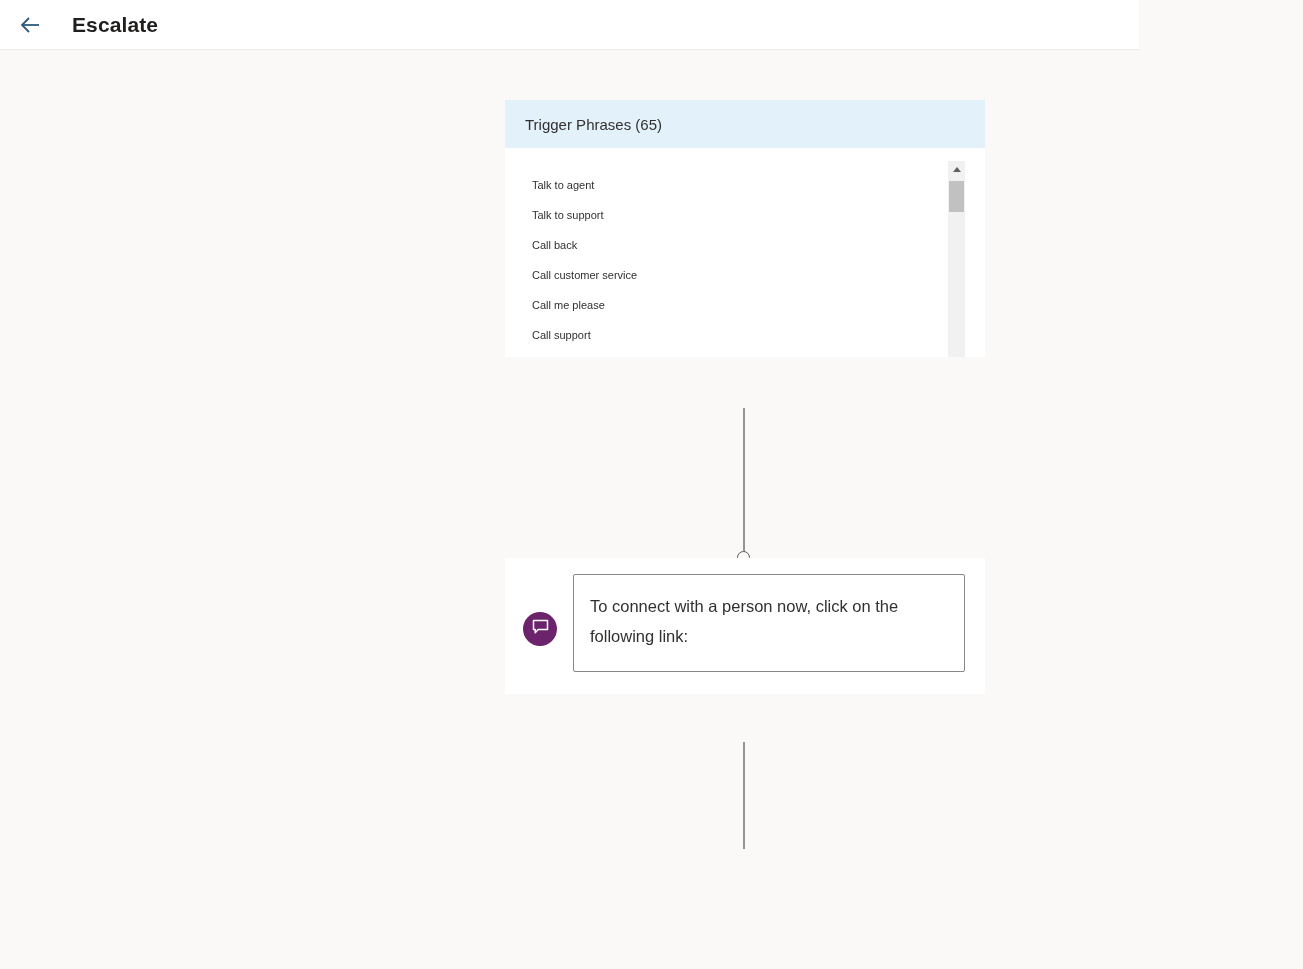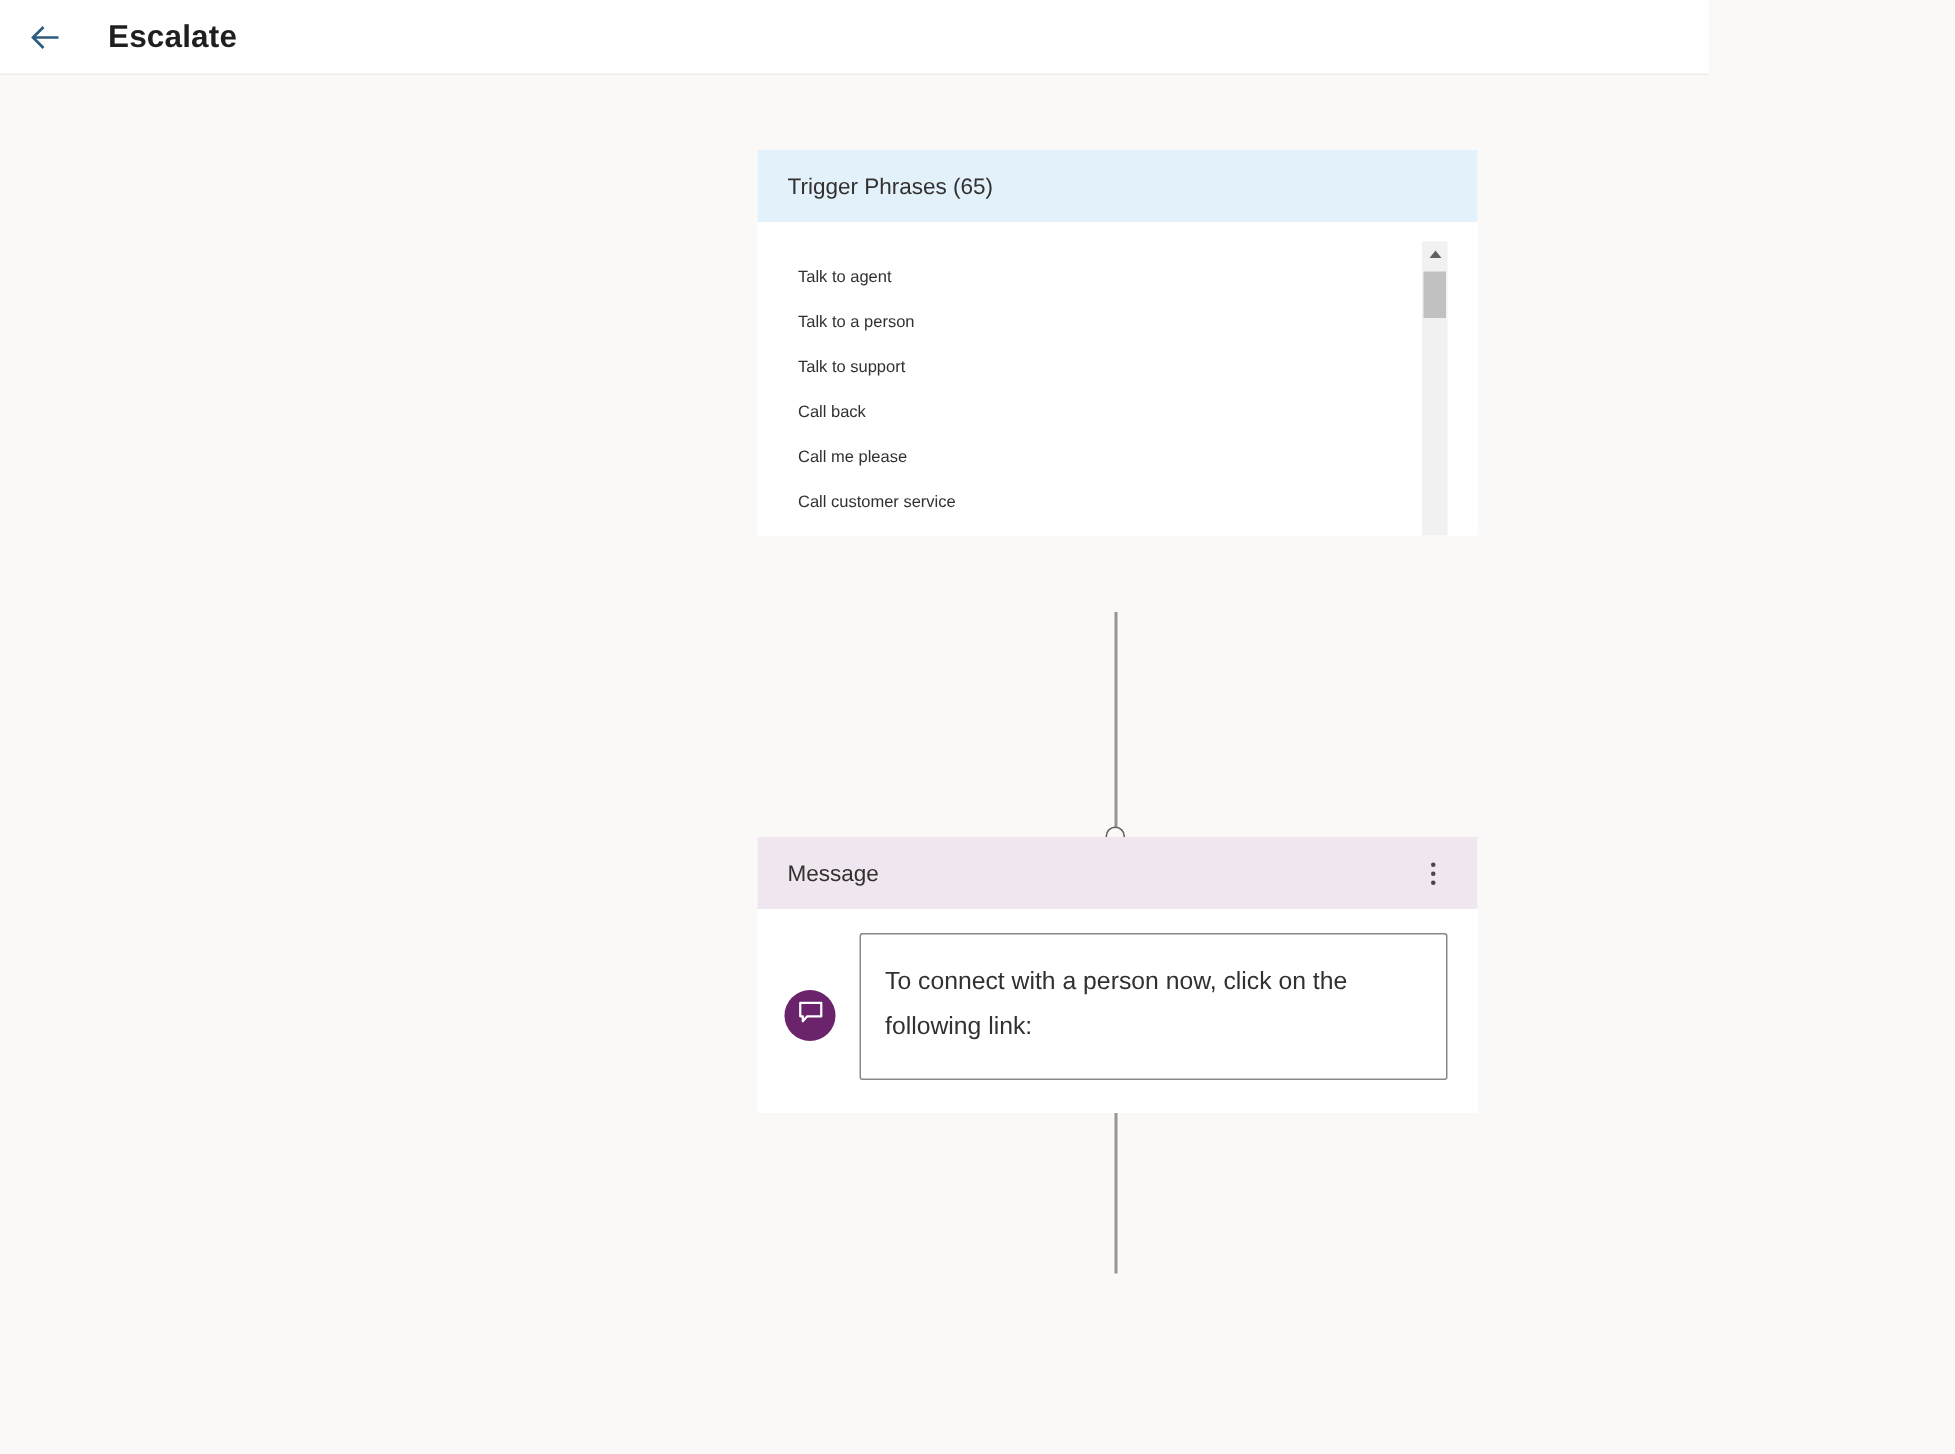--- a/index.html
+++ b/index.html
@@ -293,7 +293,6 @@
     <div class="phrase-area">
       <ul class="phrase-list">
         <li>Talk to agent</li>
-        <li>Talk to a person</li>
         <li>Talk to support</li>
         <li>Call back</li>
         <li>Call me please</li>

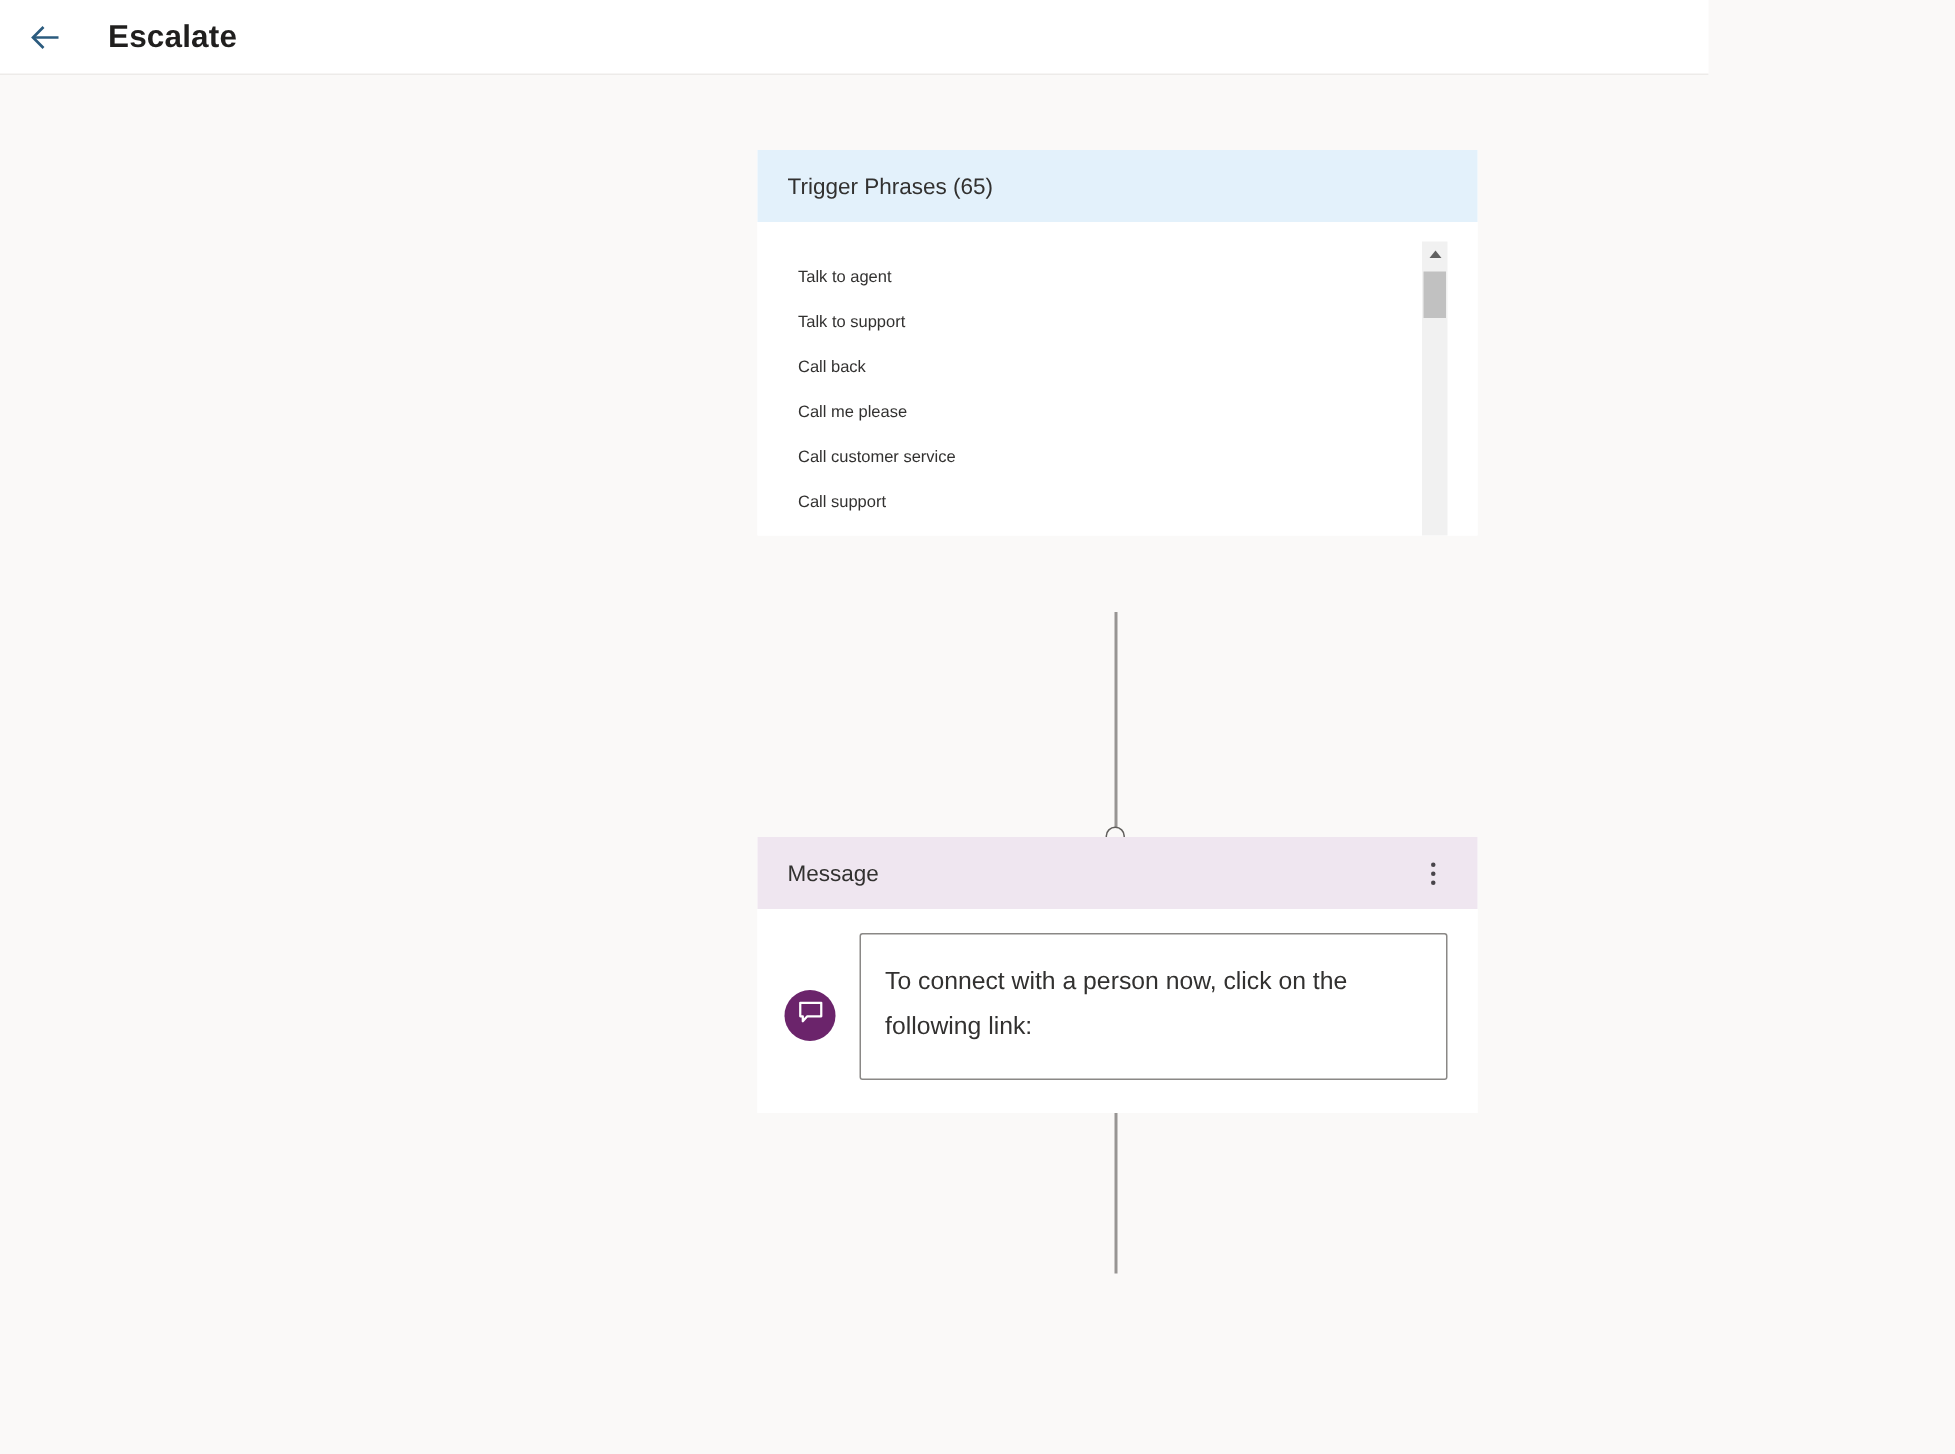--- a/index.html
+++ b/index.html
@@ -295,8 +295,8 @@
         <li>Talk to agent</li>
         <li>Talk to support</li>
         <li>Call back</li>
+        <li>Call customer service</li>
         <li>Call me please</li>
-        <li>Call customer service</li>
         <li>Call support</li>
       </ul>
 

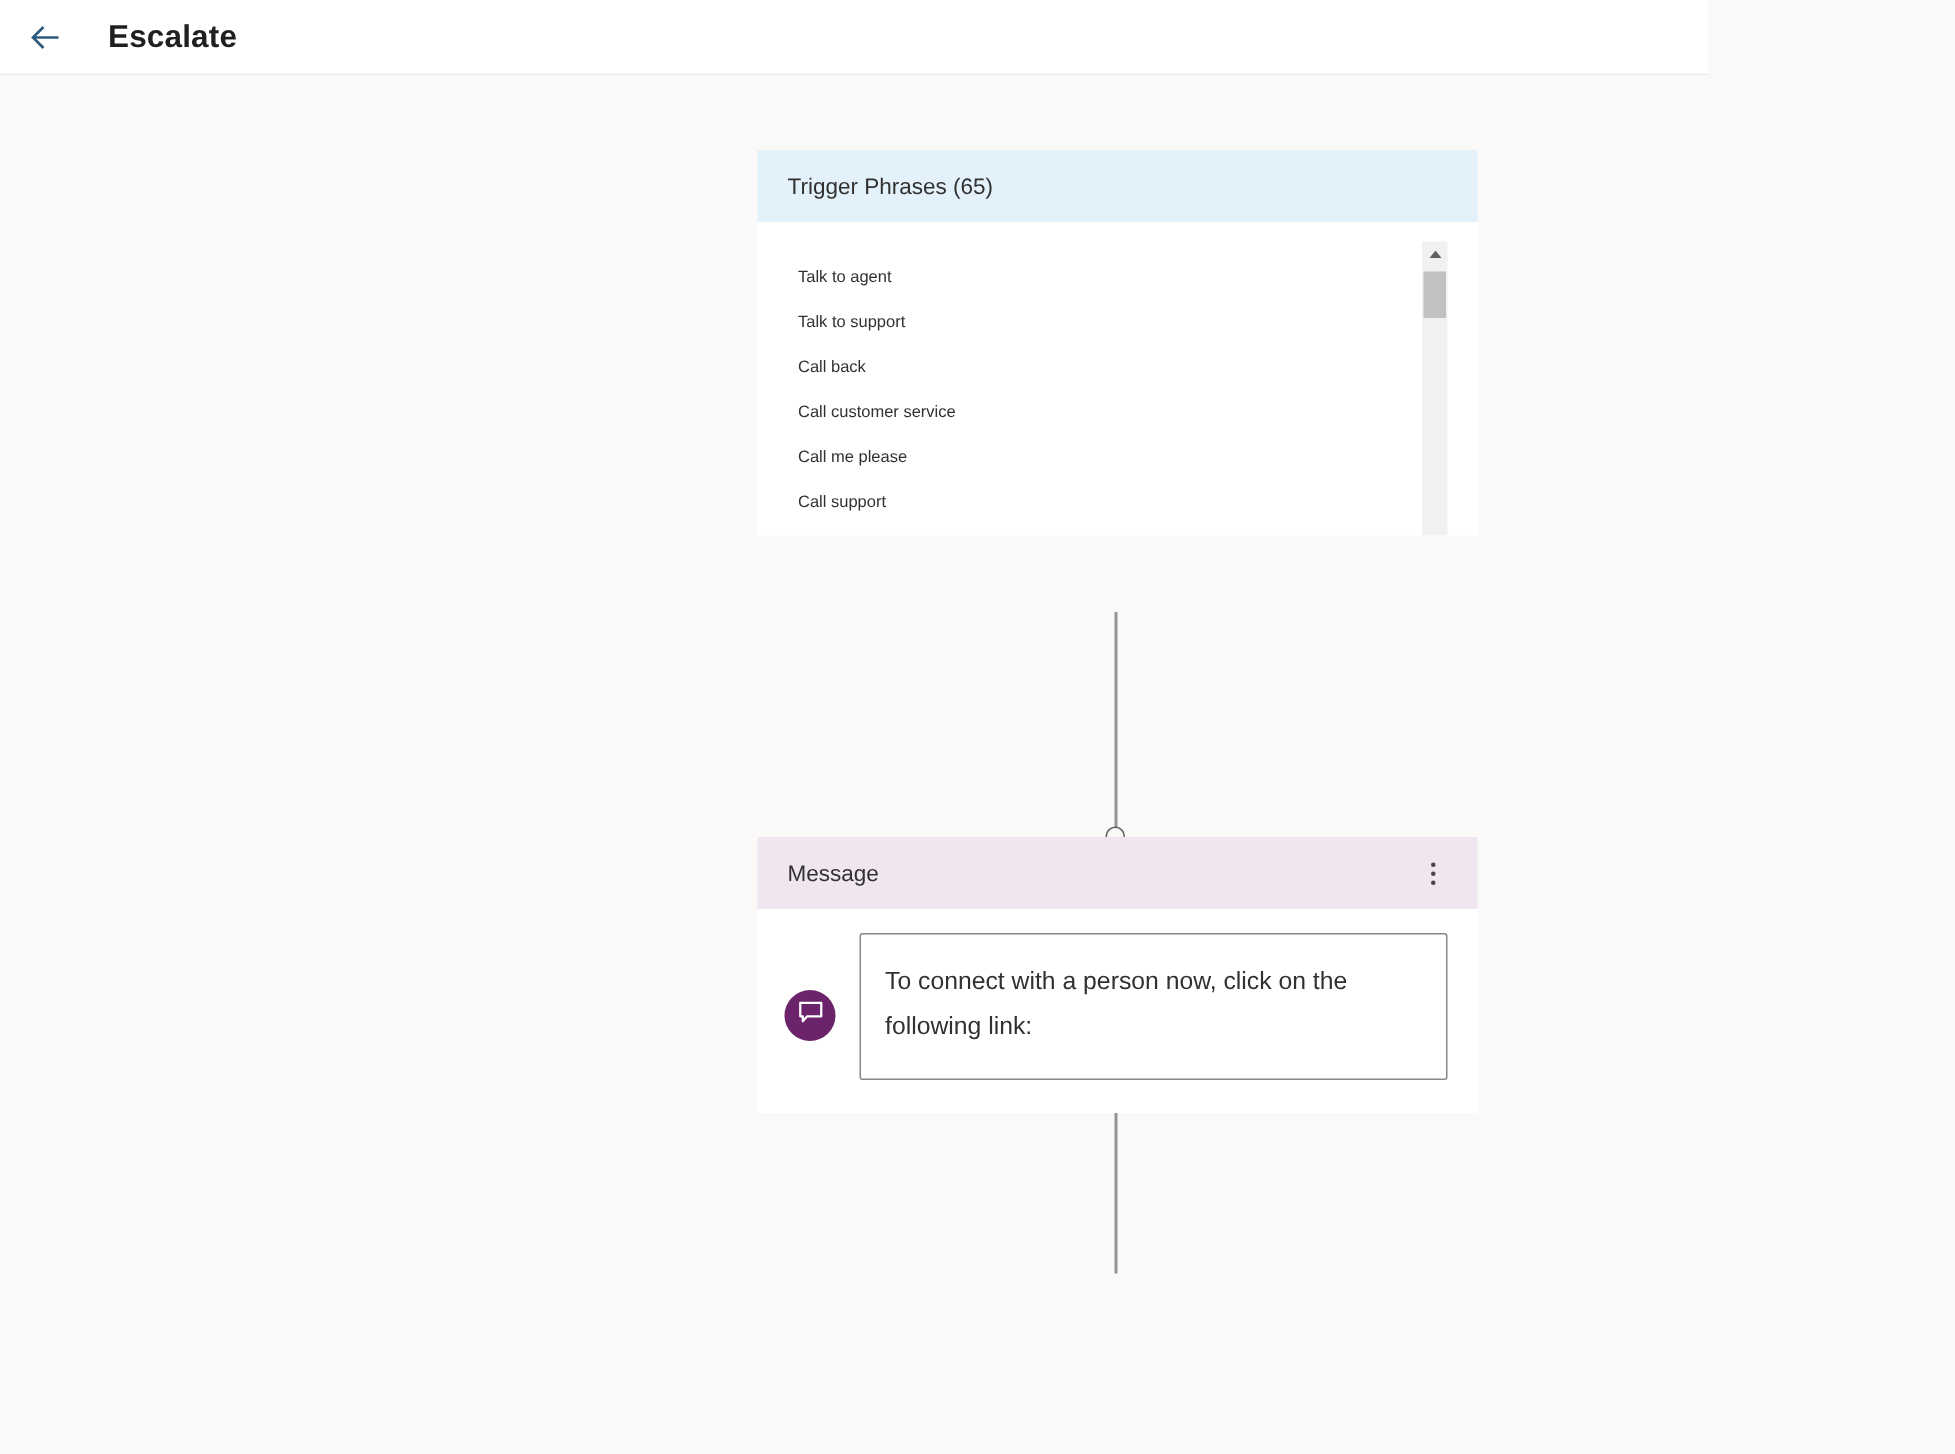--- a/index.html
+++ b/index.html
@@ -314,14 +314,6 @@
   <div class="connector-dot"></div>
 
   <div class="node" id="message-node">
-    <div class="node-header header-message">
-      <div class="node-header-title">Message</div>
-      <div class="kebab">
-        <span></span>
-          <span></span>
-          <span></span>
-      </div>
-    </div>
     <div class="message-body">
       <div class="avatar">
         <span>

